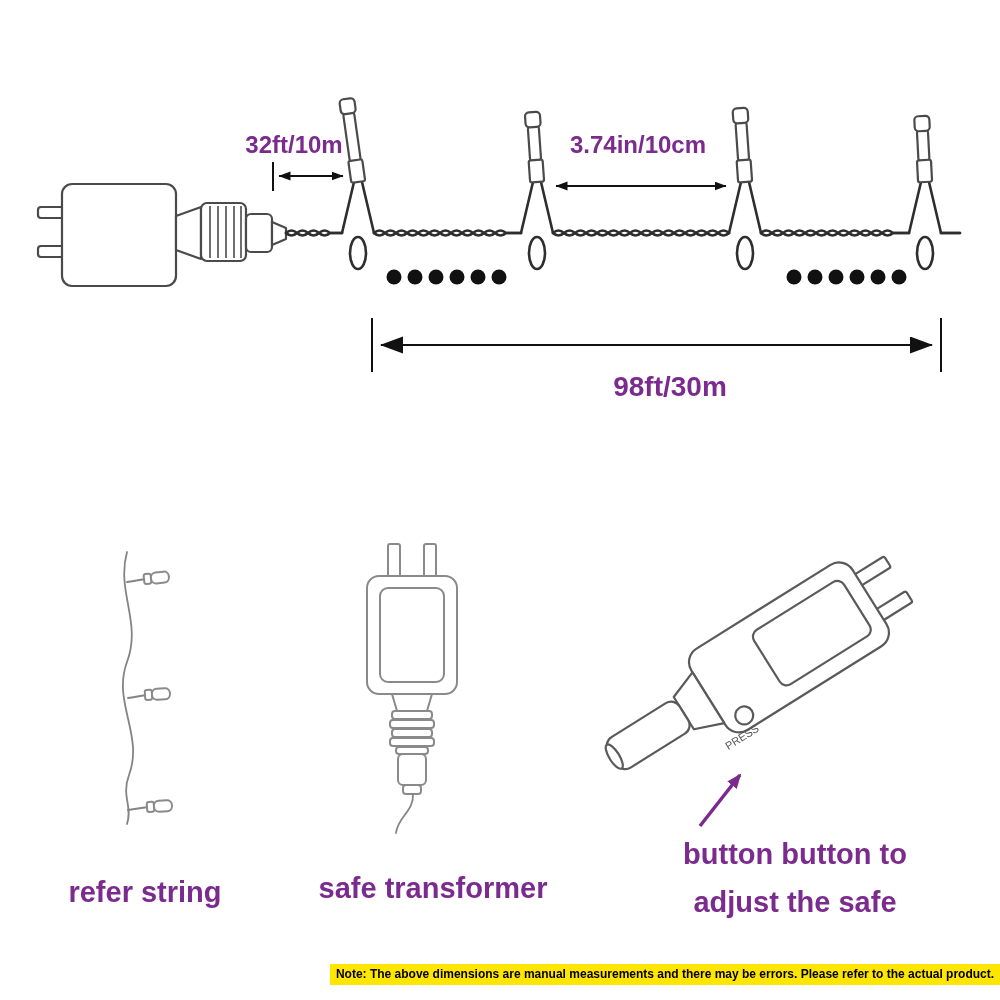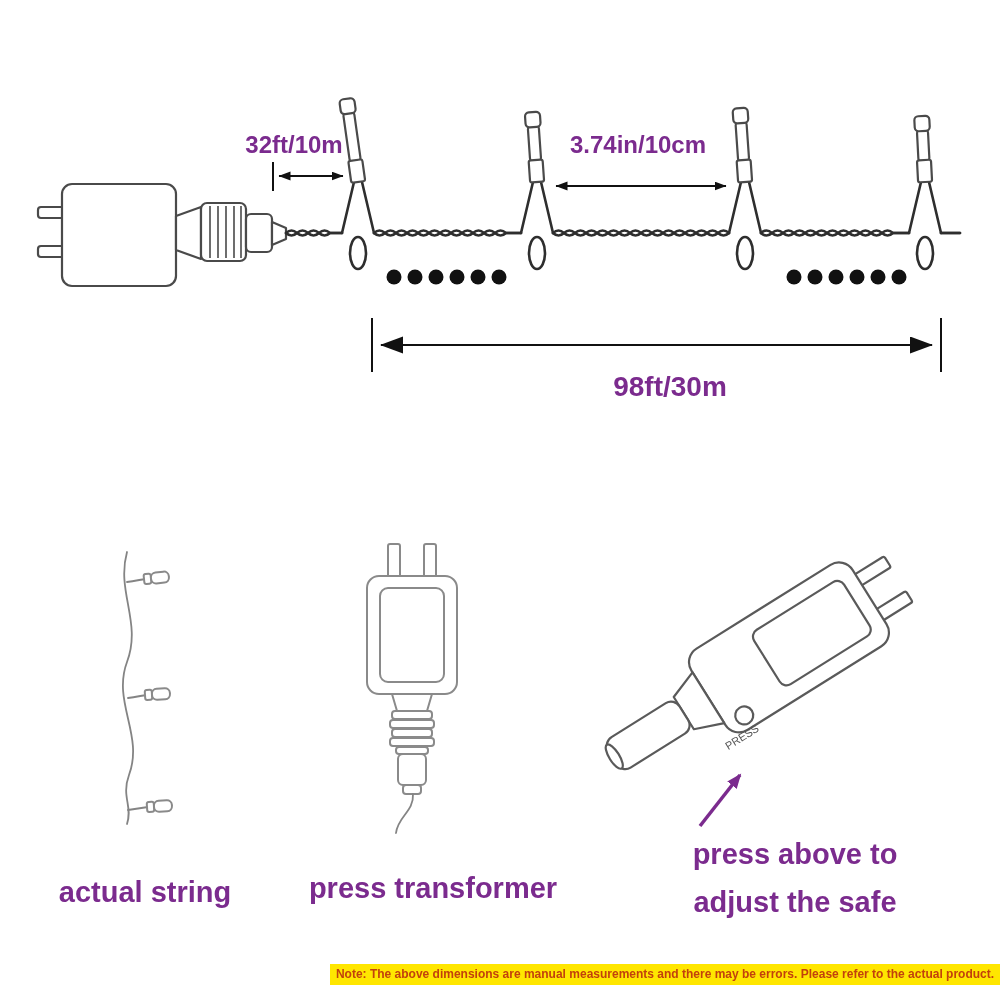--- a/index.html
+++ b/index.html
@@ -167,7 +167,7 @@
 
 <div class="caption" style="left:30px;top:876px;width:230px">actual string</div>
 <div class="caption" style="left:283px;top:872px;width:300px">press transformer</div>
-<div class="caption" style="left:655px;top:838px;width:280px">press above to</div>
+<div class="caption" style="left:655px;top:838px;width:280px">button button to</div>
 <div class="caption" style="left:645px;top:886px;width:300px">adjust the safe</div>
 
 <div id="note-bar">

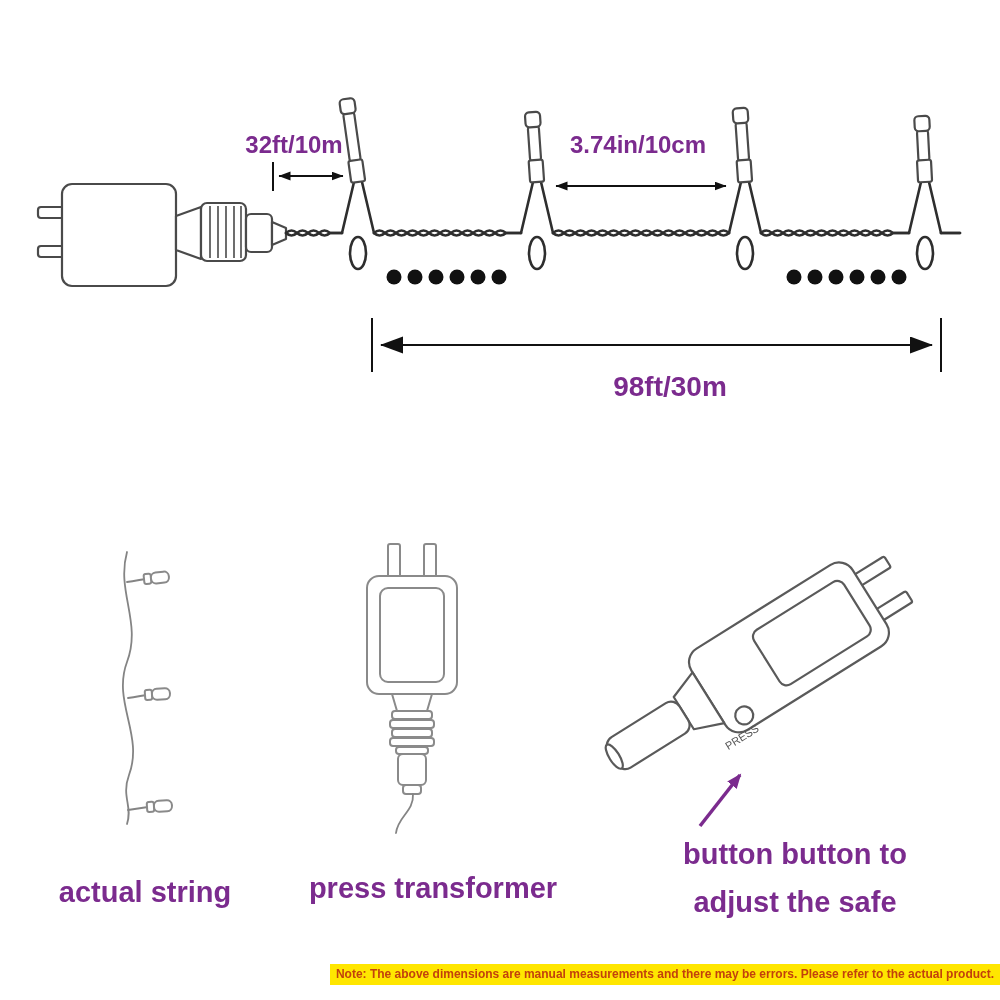--- a/index.html
+++ b/index.html
@@ -165,7 +165,7 @@
   </g>
 </svg>
 
-<div class="caption" style="left:30px;top:876px;width:230px">actual string</div>
+<div class="caption" style="left:30px;top:876px;width:230px">refer string</div>
 <div class="caption" style="left:283px;top:872px;width:300px">press transformer</div>
 <div class="caption" style="left:655px;top:838px;width:280px">button button to</div>
 <div class="caption" style="left:645px;top:886px;width:300px">adjust the safe</div>

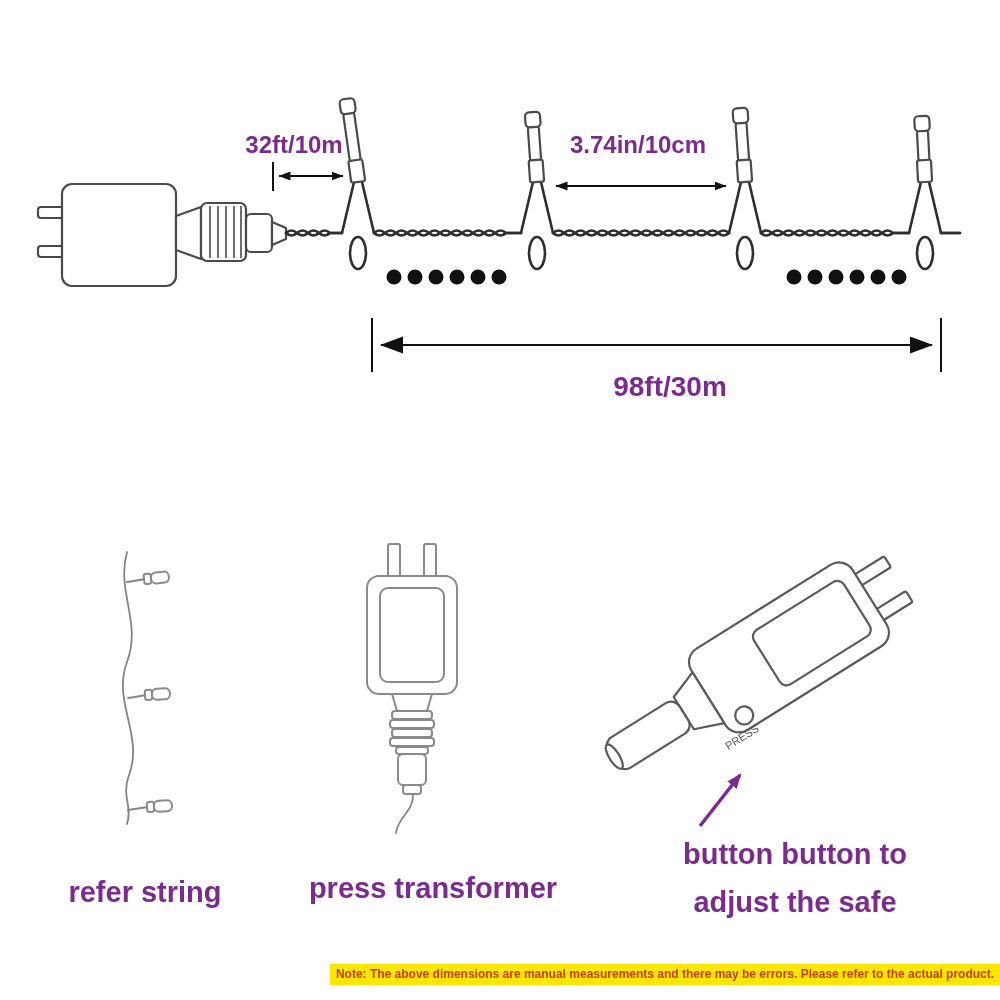--- a/index.html
+++ b/index.html
@@ -166,7 +166,7 @@
 </svg>
 
 <div class="caption" style="left:30px;top:876px;width:230px">refer string</div>
-<div class="caption" style="left:283px;top:872px;width:300px">press transformer</div>
+<div class="caption" style="left:283px;top:872px;width:300px">safe transformer</div>
 <div class="caption" style="left:655px;top:838px;width:280px">button button to</div>
 <div class="caption" style="left:645px;top:886px;width:300px">adjust the safe</div>
 

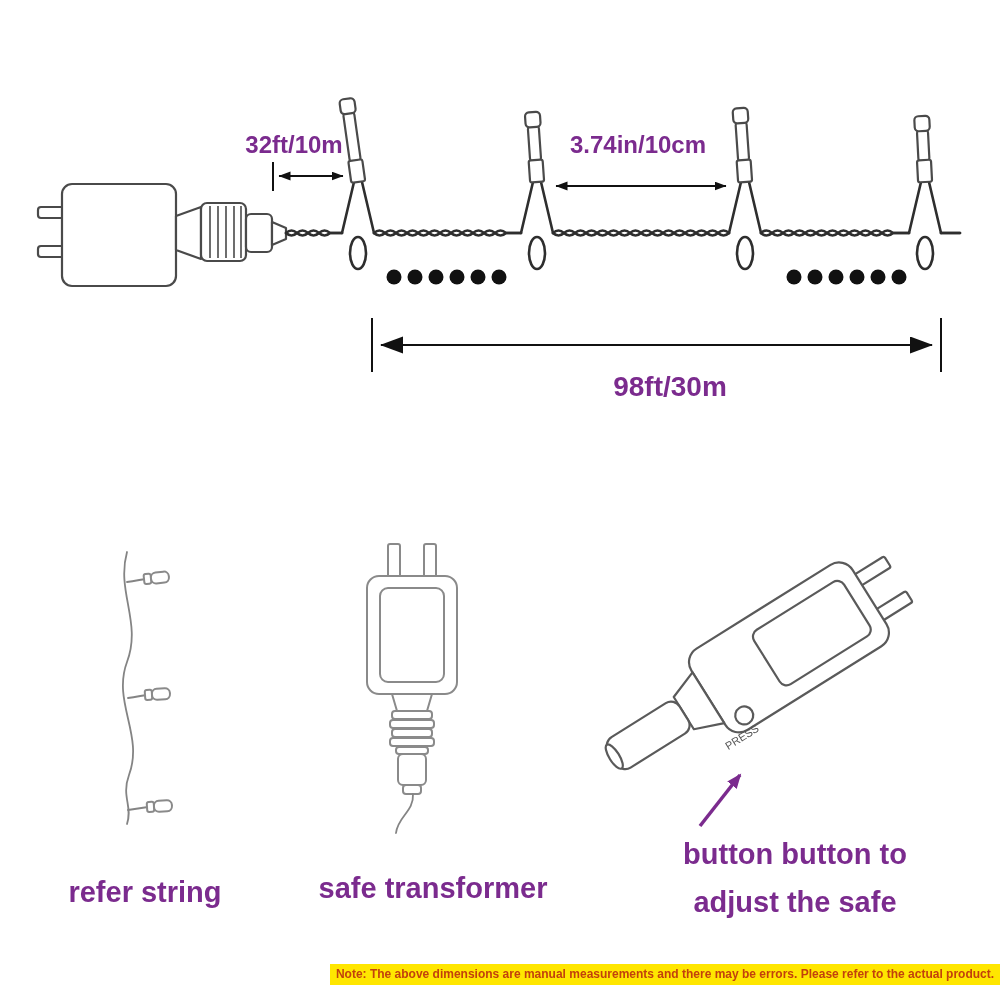--- a/index.html
+++ b/index.html
@@ -16,7 +16,7 @@
   .caption{position:absolute;color:#7b2b8e;font-weight:bold;
            text-align:center;font-size:29px}
   #note-bar{position:absolute;left:330px;right:0;top:964px;height:21px;
-            background:#ffe600;color:#c2410c;font-size:12px;font-weight:bold;
+            background:#ffe600;color:#000000;font-size:12px;font-weight:bold;
             line-height:21px;text-align:center;white-space:nowrap;overflow:hidden}
 </style>
 </head>

